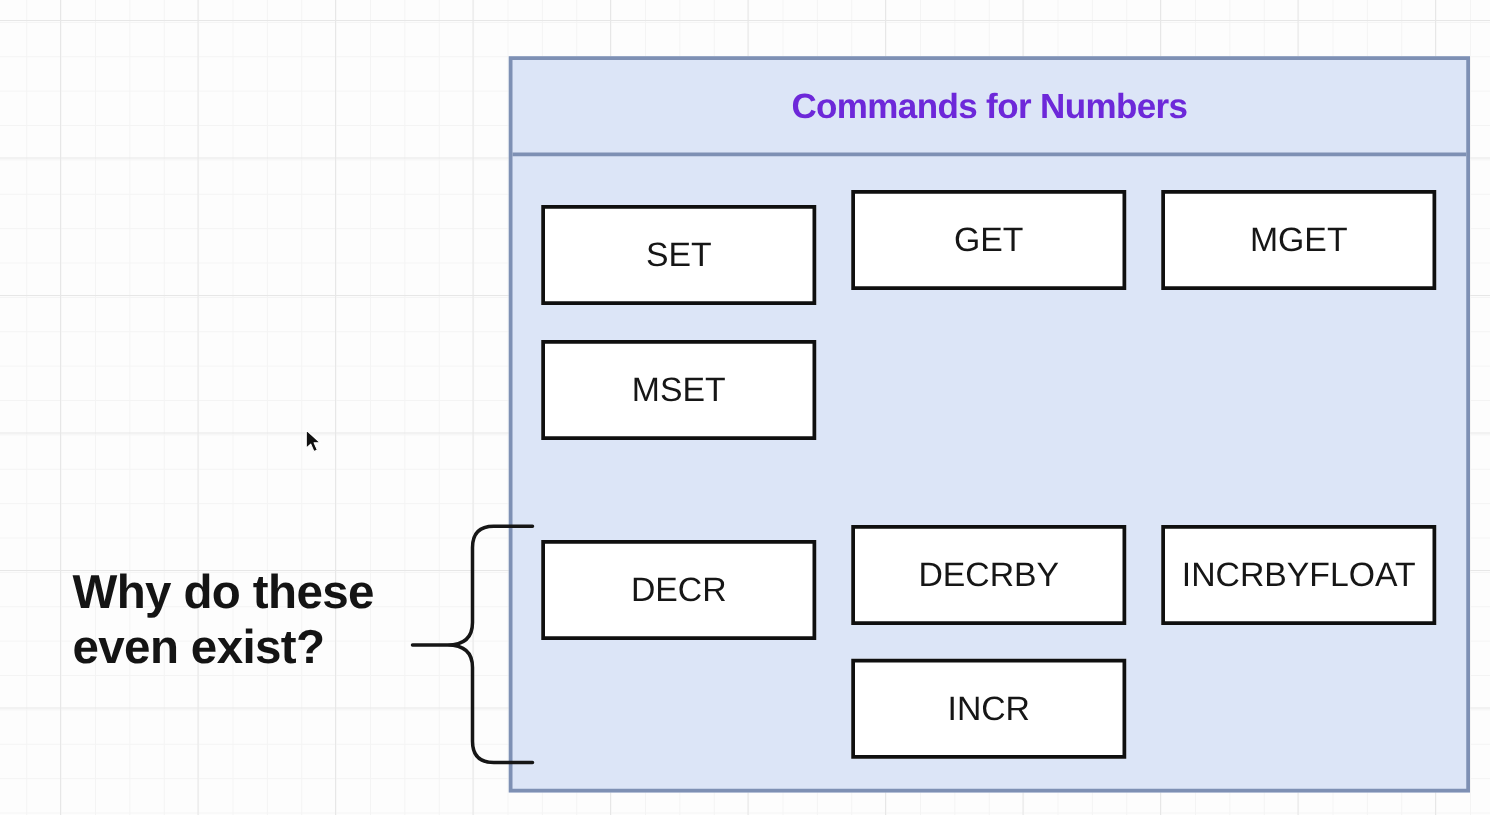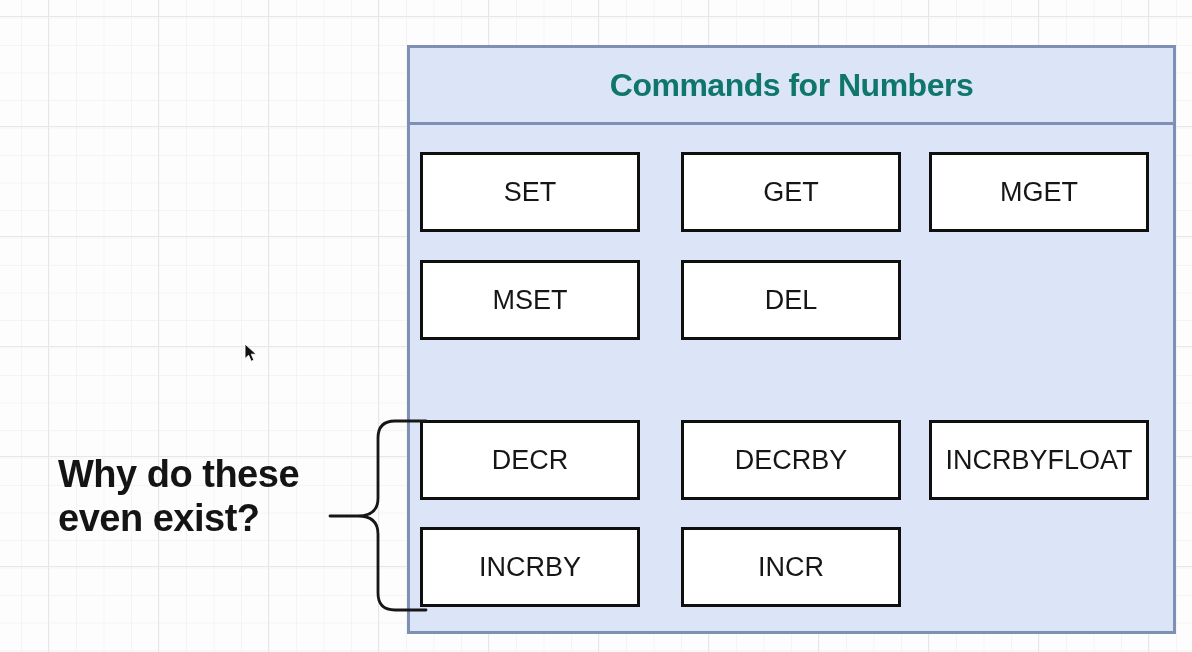--- a/index.html
+++ b/index.html
@@ -33,9 +33,9 @@
     display: flex; align-items: center; justify-content: center;
   }
   .panel-title {
-    font-size: 32px;
+    font-size: 28px;
     font-weight: bold;
-    color: #0f766e;
+    color: #6d28d9;
     letter-spacing: -0.5px;
   }
   .cmd-box {

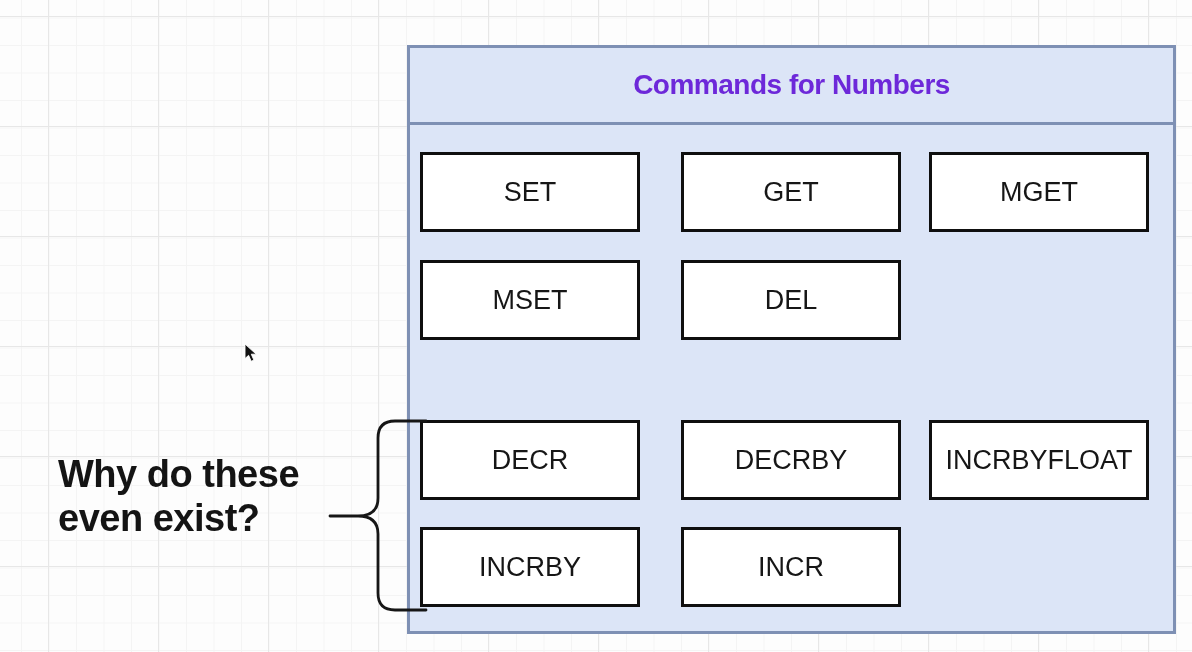--- a/index.html
+++ b/index.html
@@ -52,7 +52,7 @@
   }
   
   .r1 { top: 104px; } .r2 { top: 212px; } .r3 { top: 372px; } .r4 { top: 479px; }
-  .c1 { left: 10px; } .c2 { left: 271px; } .c3 { left: 519px; }
+  .c1 { left: 23px; margin-top: 12px; } .c2 { left: 271px; } .c3 { left: 519px; }
 
   .annotation {
     position: absolute;

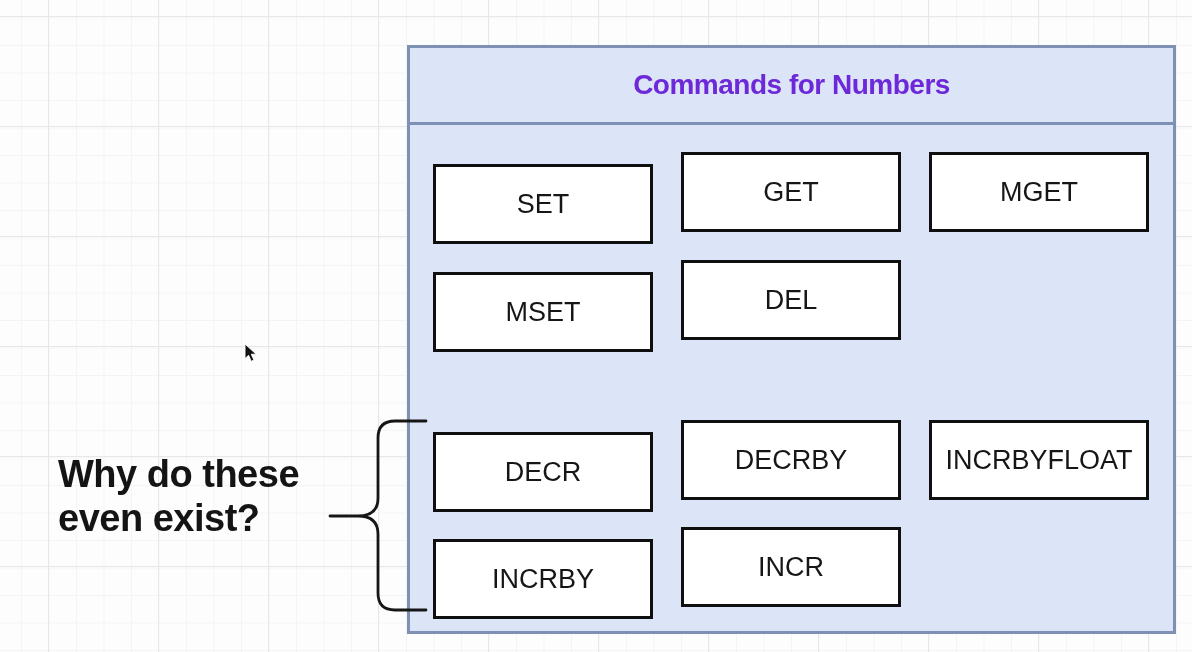--- a/index.html
+++ b/index.html
@@ -102,9 +102,6 @@
     <div class="cmd-box r2 c1">
       <span class="cmd-label">MSET</span>
     </div>
-    <div class="cmd-box r2 c2">
-      <span class="cmd-label">DEL</span>
-    </div>
 
     <div class="cmd-box r3 c1">
       <span class="cmd-label">DECR</span>

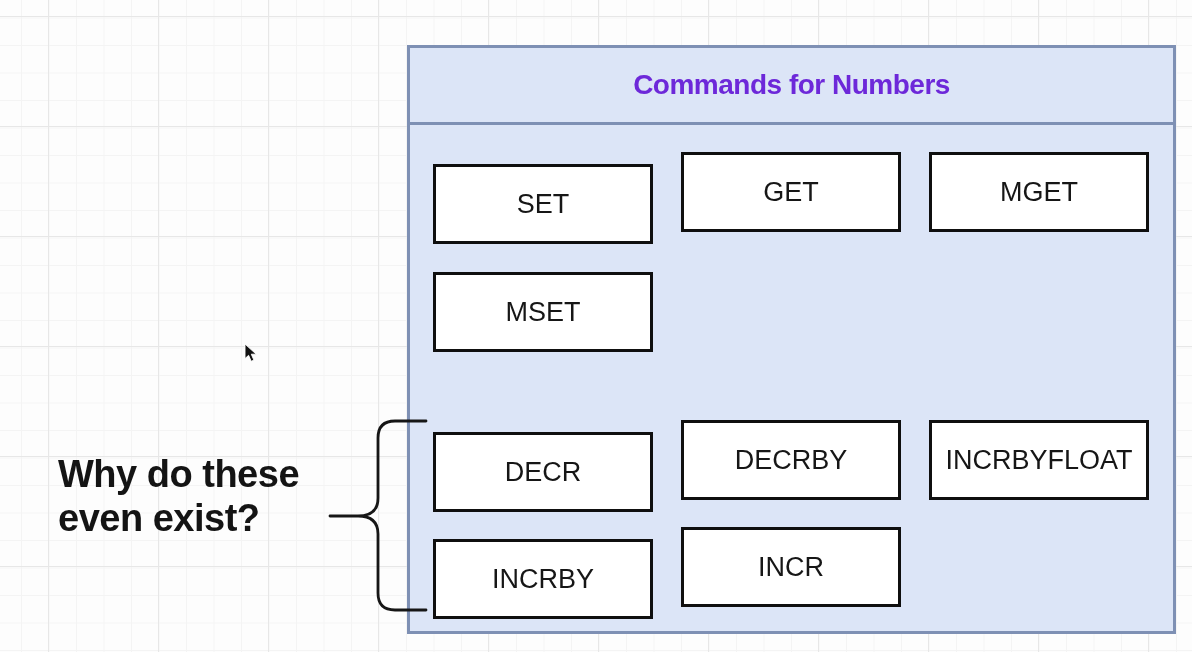--- a/index.html
+++ b/index.html
@@ -113,9 +113,6 @@
       <span class="cmd-label">INCRBYFLOAT</span>
     </div>
 
-    <div class="cmd-box r4 c1">
-      <span class="cmd-label">INCRBY</span>
-    </div>
     <div class="cmd-box r4 c2">
       <span class="cmd-label">INCR</span>
     </div>

